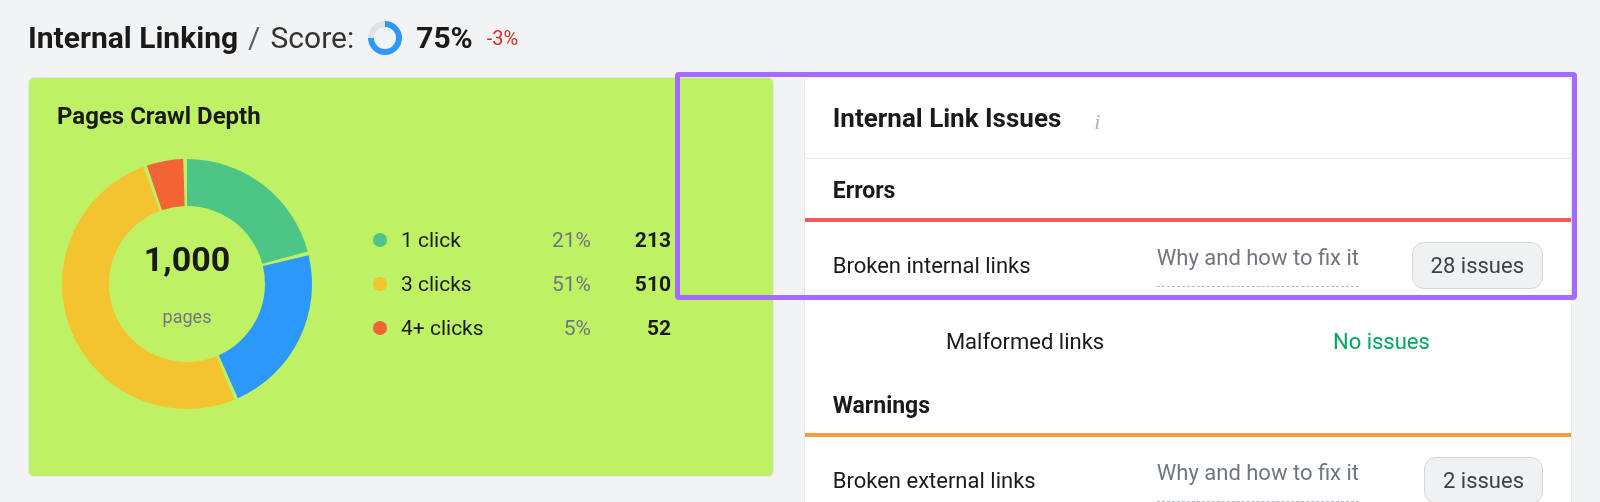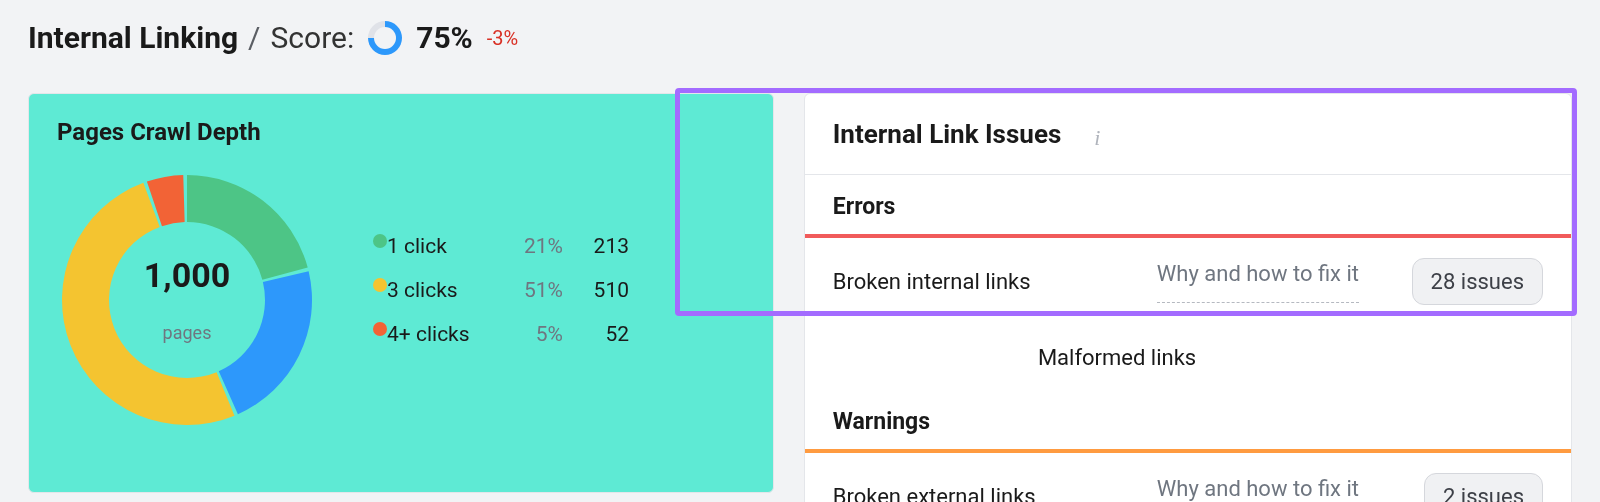--- a/index.html
+++ b/index.html
@@ -37,7 +37,7 @@
     gap:10px;
     font-size:30px;
     font-weight:700;
-    margin-bottom:38px;
+    margin-bottom:22px;
   }
   .header .slash{font-weight:400;color:#5b5e64;}
   .score-label{font-weight:400;color:#333;}

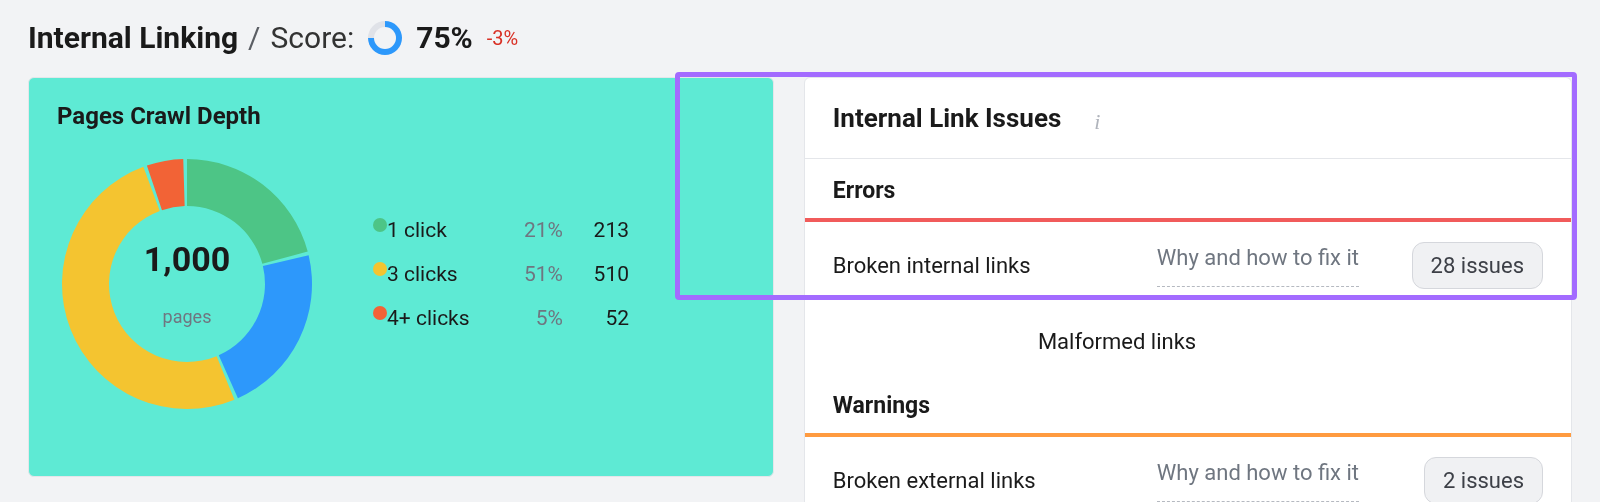--- a/index.html
+++ b/index.html
@@ -54,7 +54,7 @@
   .score-delta{font-size:20px;font-weight:400;color:var(--red-text);margin-left:4px;}
   .columns{display:flex;gap:30px;align-items:flex-start;}
   .card{
-    background:#5eead4;border:1px solid var(--border);border-radius:6px;
+    background:#bef264;border:1px solid var(--border);border-radius:6px;
   }
   .card.left{width:750px;height:400px;padding:24px 28px;}
   .card-title{font-size:24px;font-weight:700;margin-bottom:24px;}

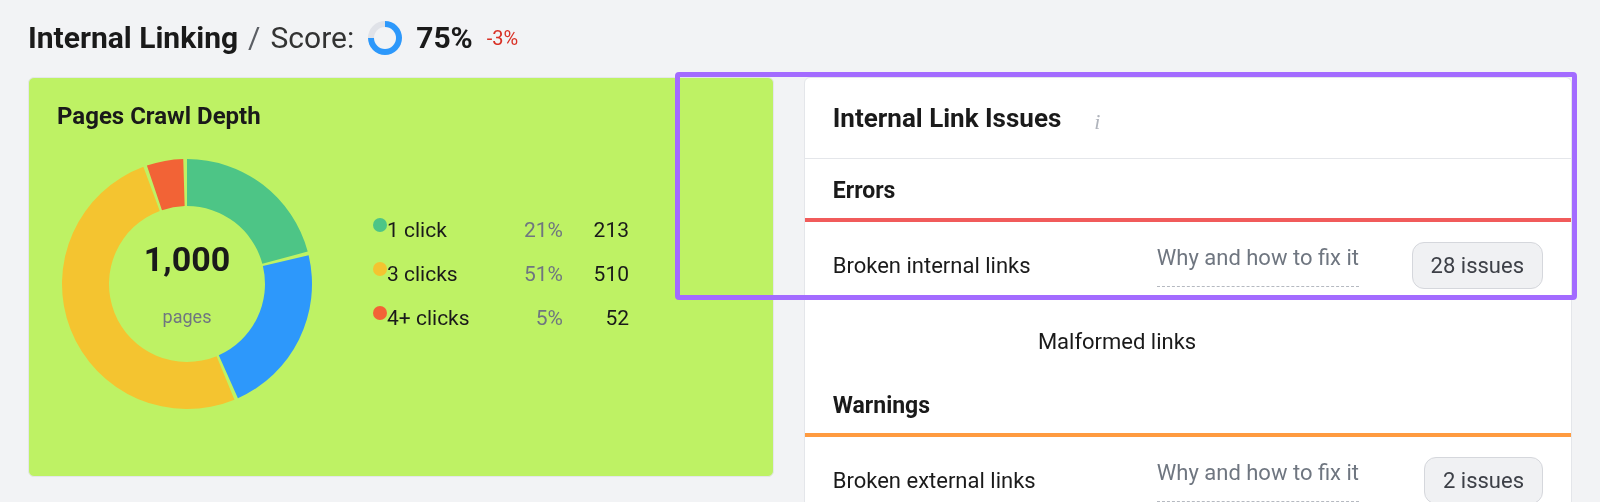--- a/index.html
+++ b/index.html
@@ -65,7 +65,7 @@
   .donut-total{font-size:34px;font-weight:700;line-height:1;}
   .donut-sub{font-size:18px;color:var(--muted);margin-top:2px;}
   .legend{font-size:21px;}
-  .legend-row{display:flex;align-items:flex-start;height:44px;}
+  .legend-row{display:flex;align-items:center;height:44px;gap:14px;}
   .dot{width:14px;height:14px;border-radius:50%;flex:0 0 auto;}
   .legend-label{width:110px;}
   .legend-pct{width:66px;text-align:right;color:var(--muted);}

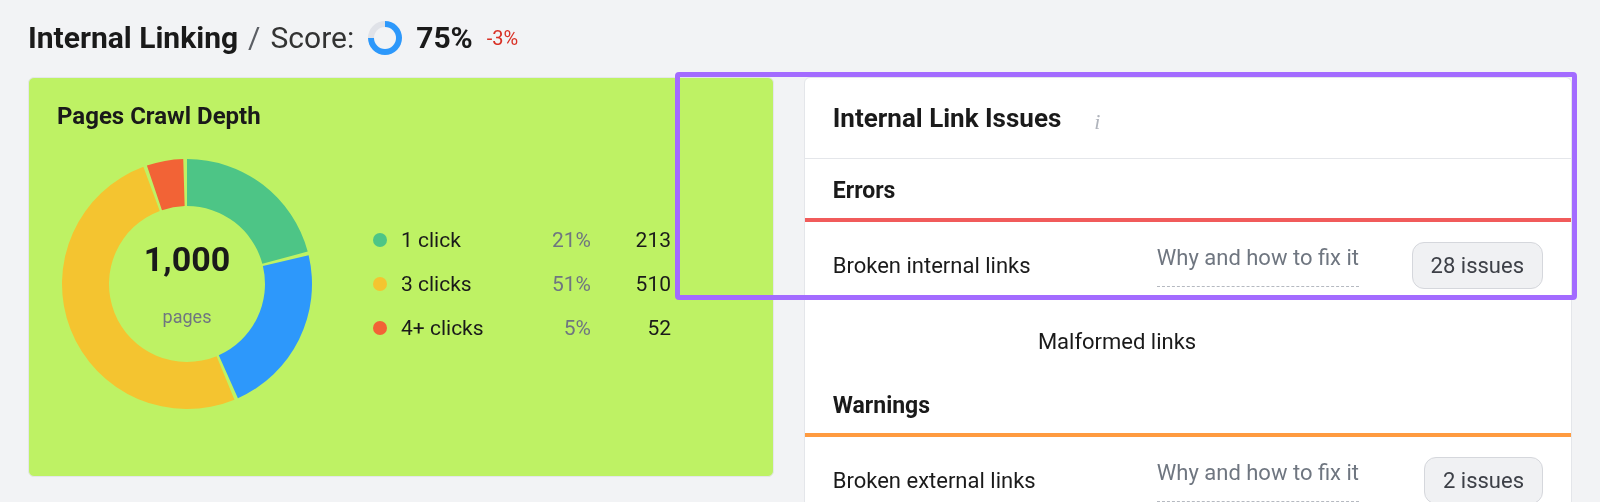--- a/index.html
+++ b/index.html
@@ -69,7 +69,7 @@
   .dot{width:14px;height:14px;border-radius:50%;flex:0 0 auto;}
   .legend-label{width:110px;}
   .legend-pct{width:66px;text-align:right;color:var(--muted);}
-  .legend-count{width:66px;text-align:right;font-weight:400;}
+  .legend-count{width:66px;text-align:right;font-weight:700;}
   .right-col{flex:1;position:relative;}
   .issues-card{background:#fff;border:1px solid var(--border);border-radius:6px;overflow:visible;position:relative;}
   .issues-header{display:flex;align-items:flex-end;gap:25px;padding:25px 28px;border-bottom:1px solid var(--border);font-size:26px;font-weight:700;}

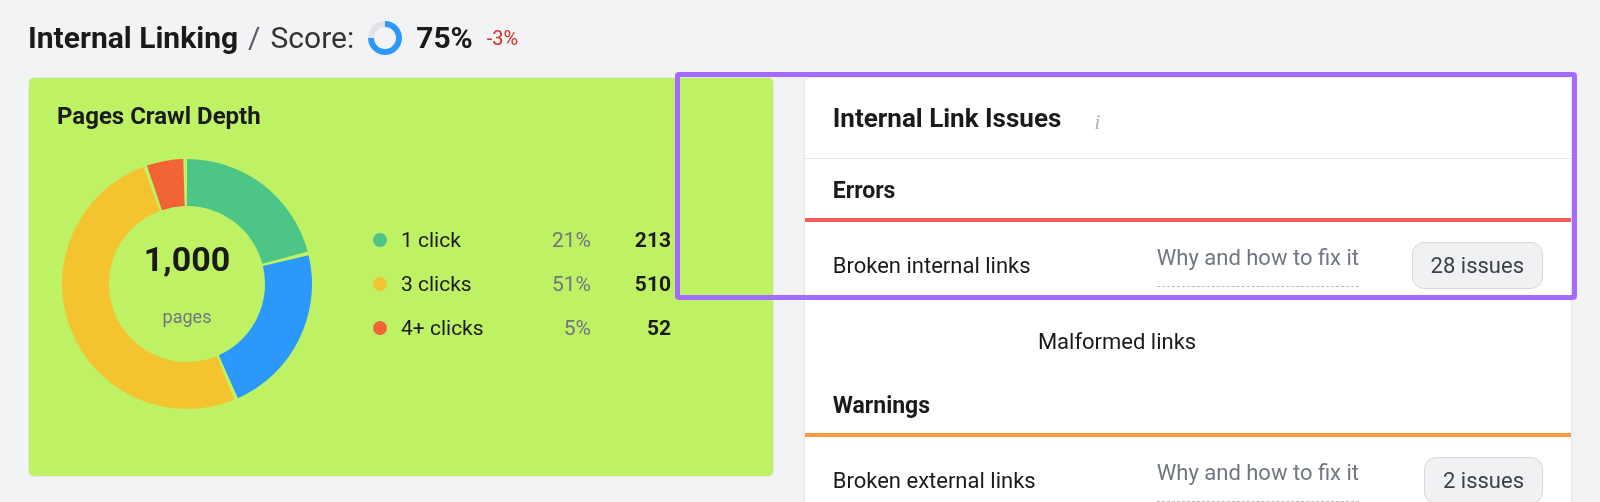--- a/index.html
+++ b/index.html
@@ -157,6 +157,7 @@
           </div>
           <div class="issue-row">
             <span class="issue-name">Malformed links</span>
+            <span class="issue-result"><span class="no-issues">No issues</span></span>
           </div>
         </div>
 

